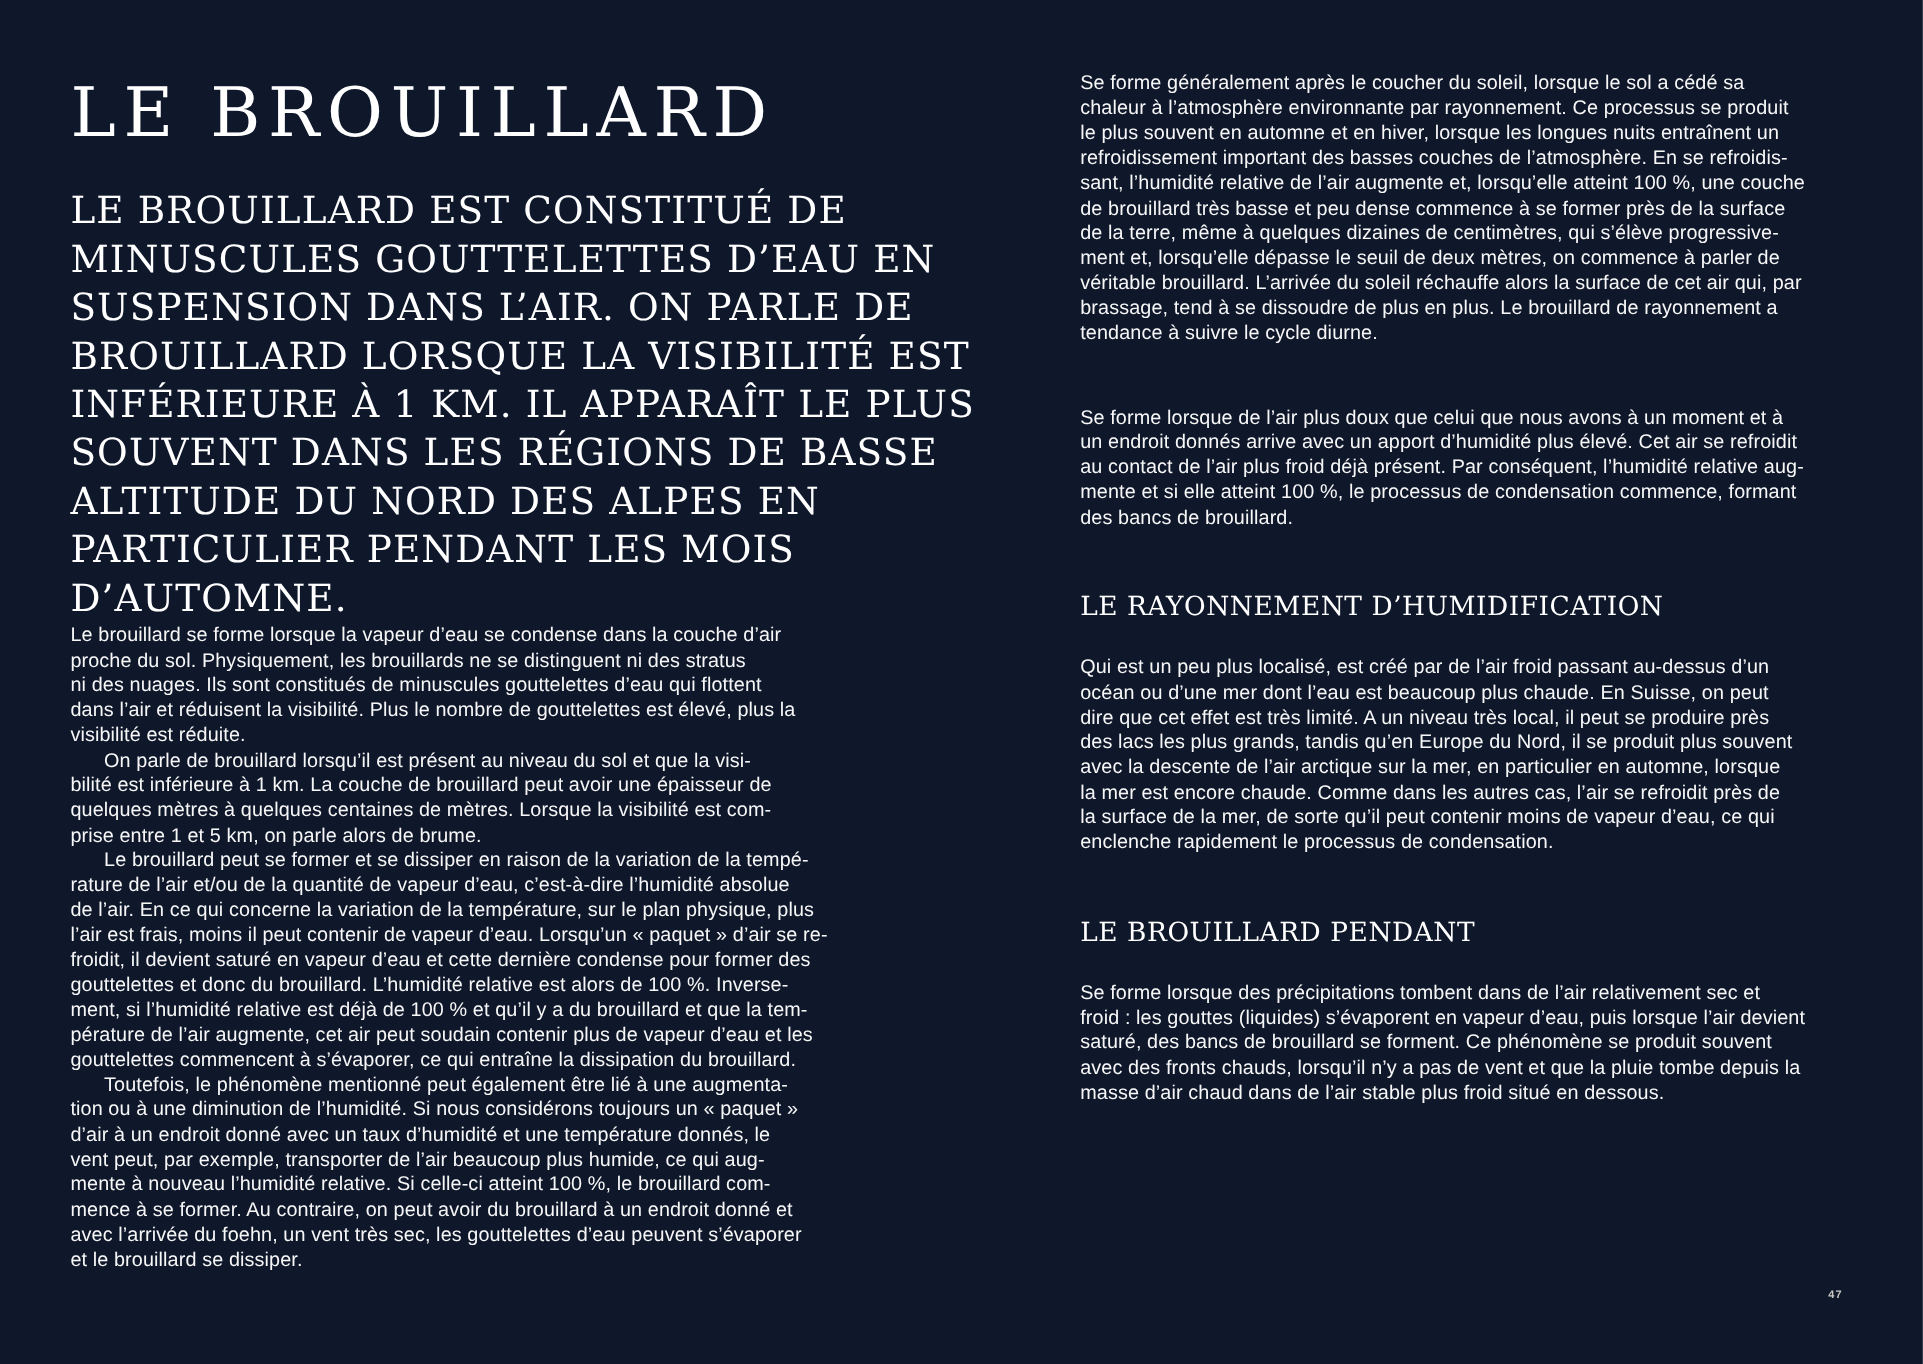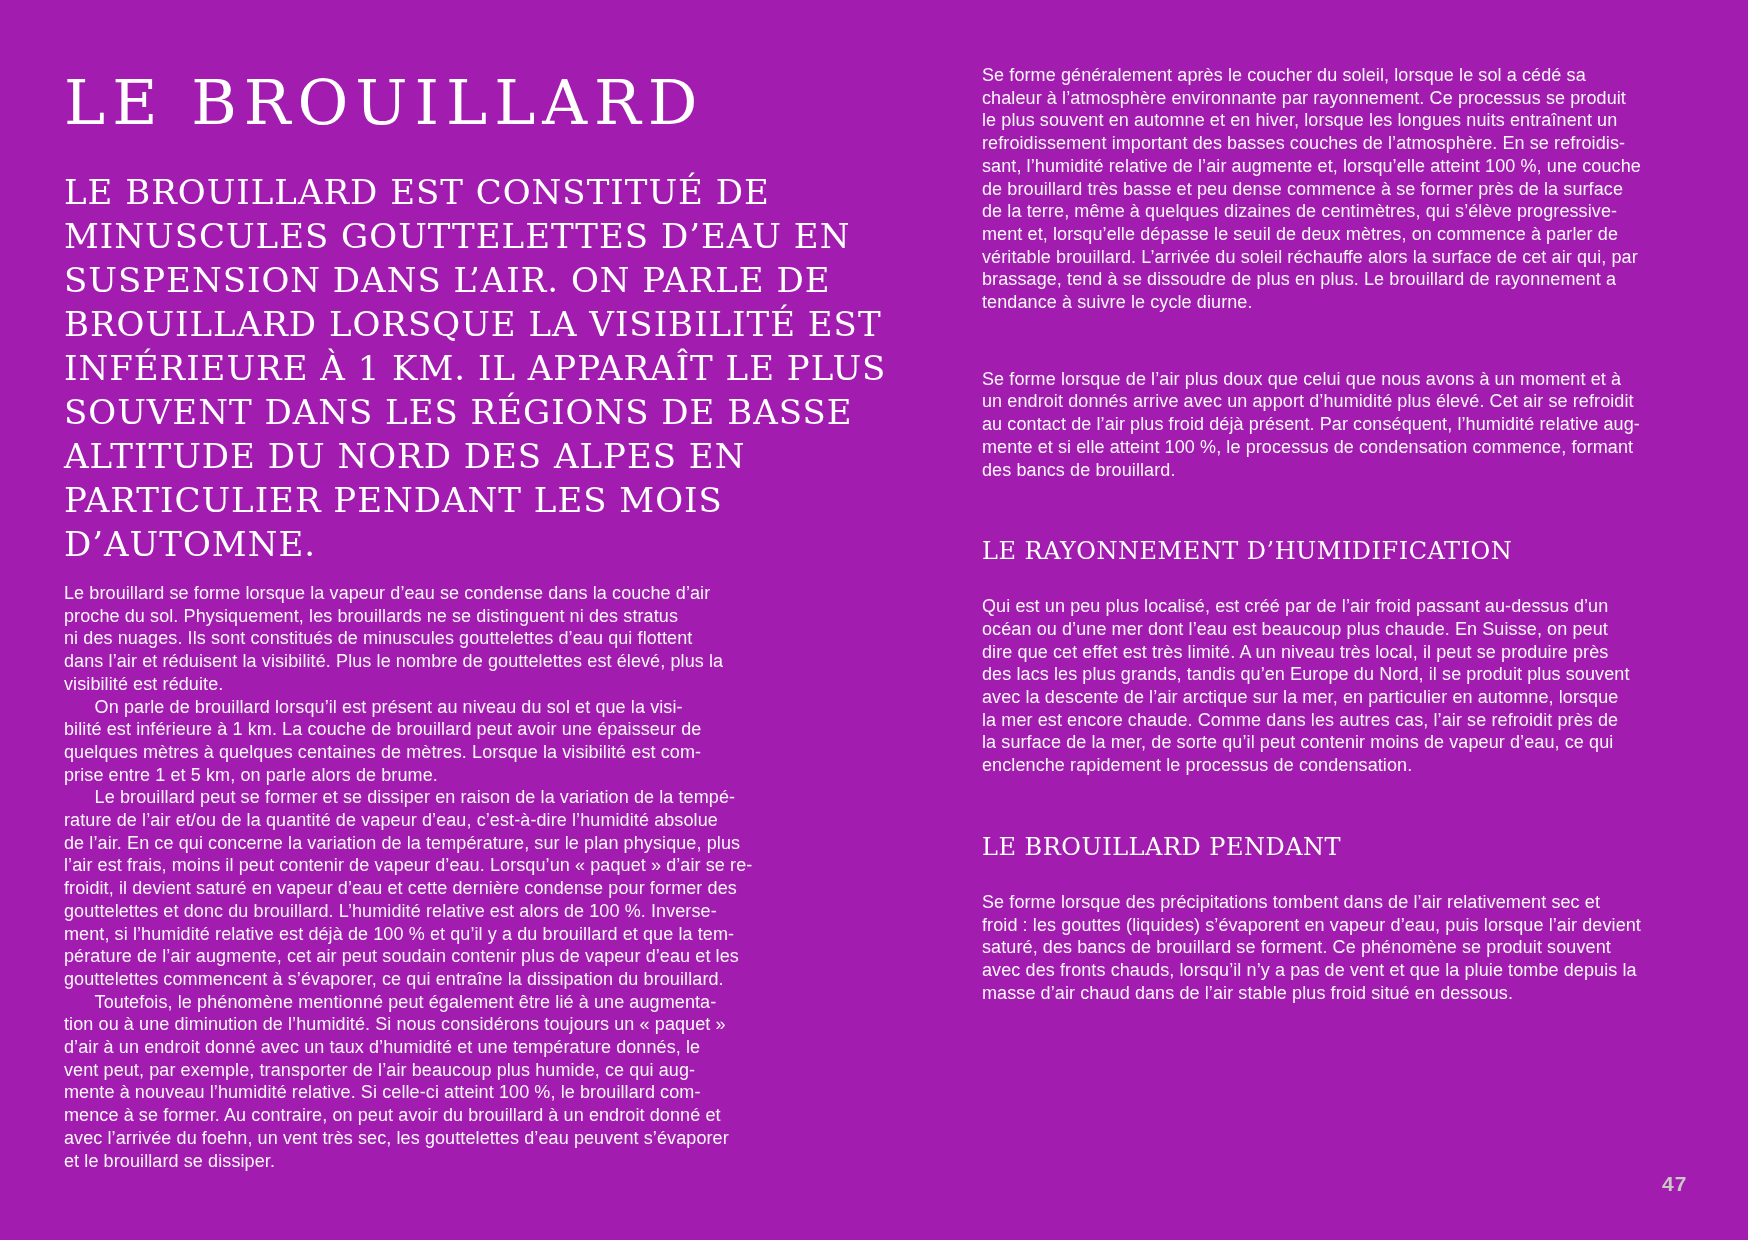--- a/index.html
+++ b/index.html
@@ -7,7 +7,7 @@
     position: relative;
     width: 1748px;
     height: 1240px;
-    background: #a21caf;
+    background: #0f172a;
     overflow: hidden;
     color: #ffffff;
     font-family: "Liberation Sans", sans-serif;

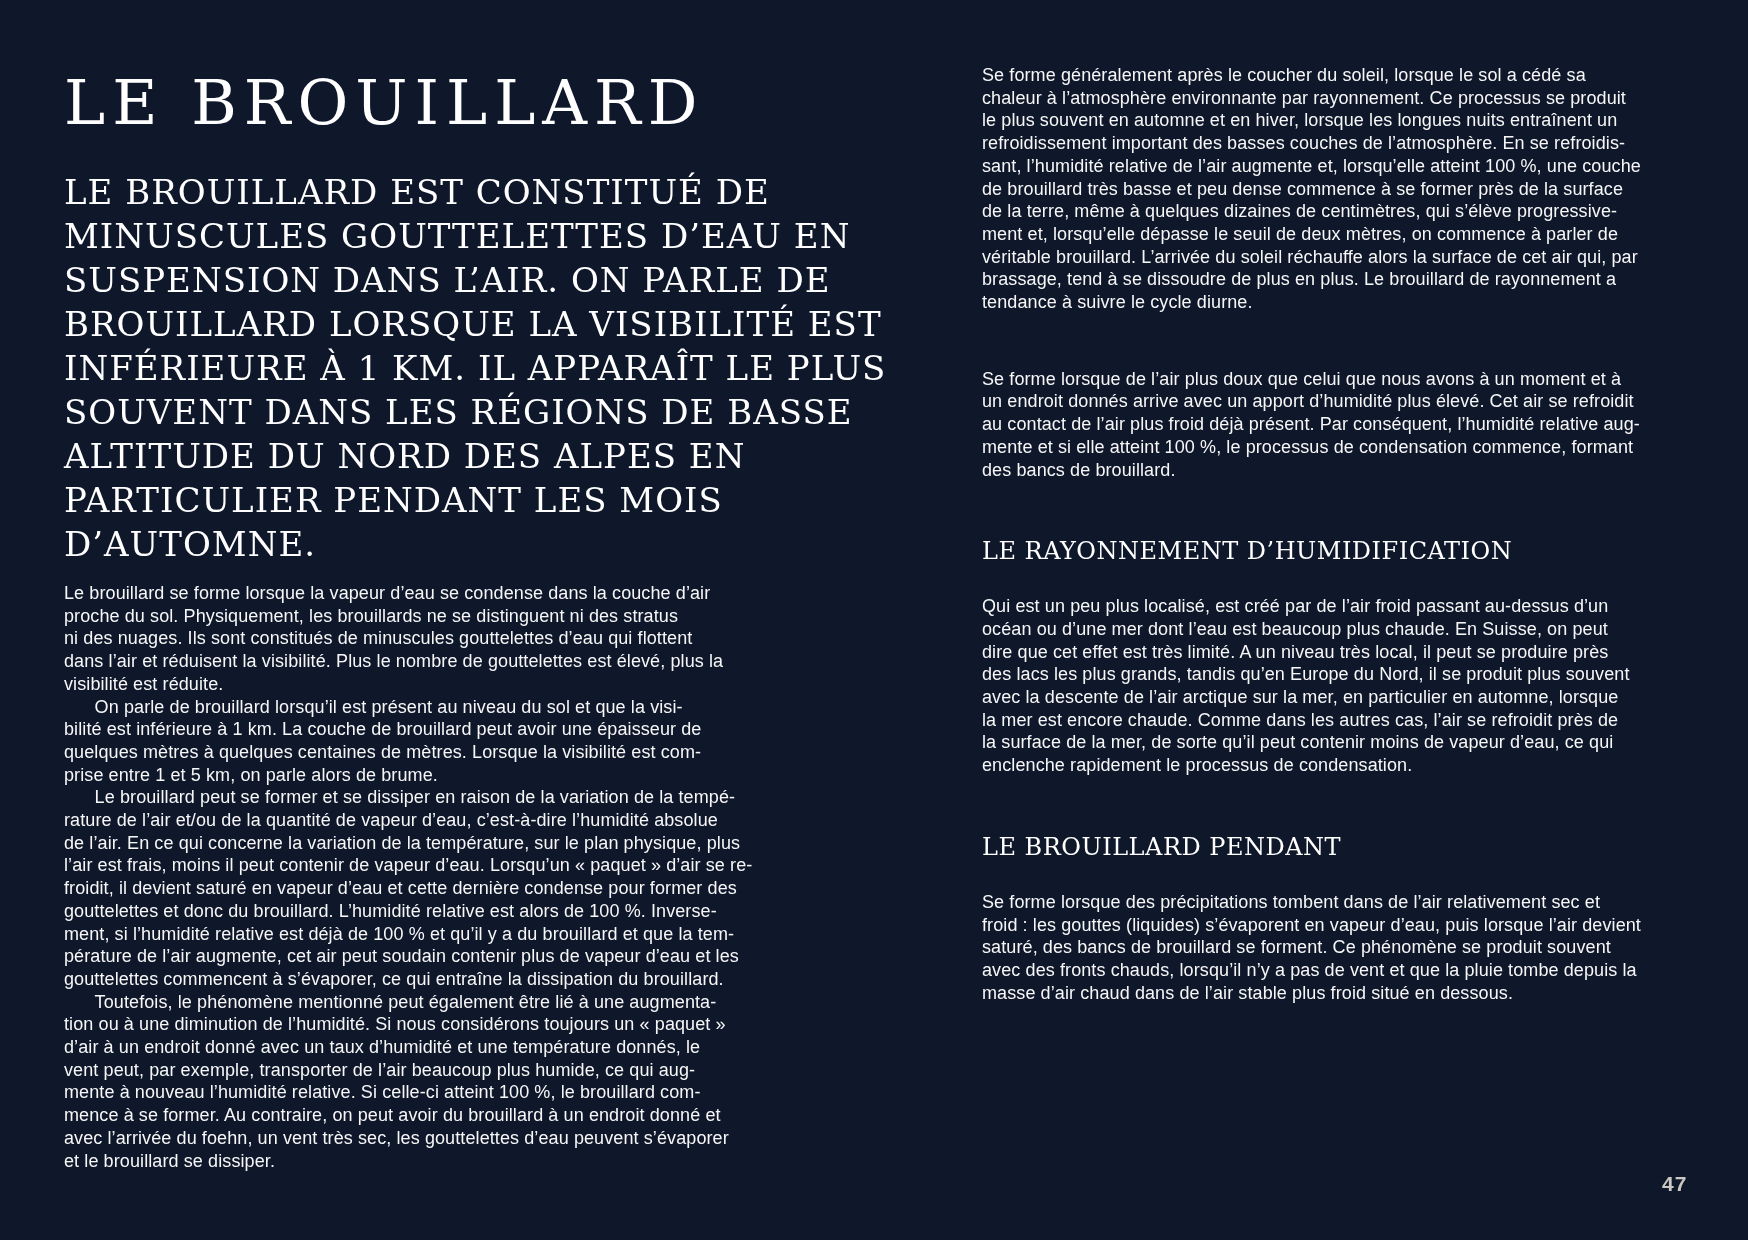--- a/index.html
+++ b/index.html
@@ -48,7 +48,7 @@
     white-space: pre-line;
     color: rgba(255,255,255,0.97);
   }
-  .left-col .body-text:first-of-type { margin-top: 16px; }
+  .left-col .body-text:first-of-type { }
 
   .section { margin: 0; }
   .section + .section { margin-top: 54px; }

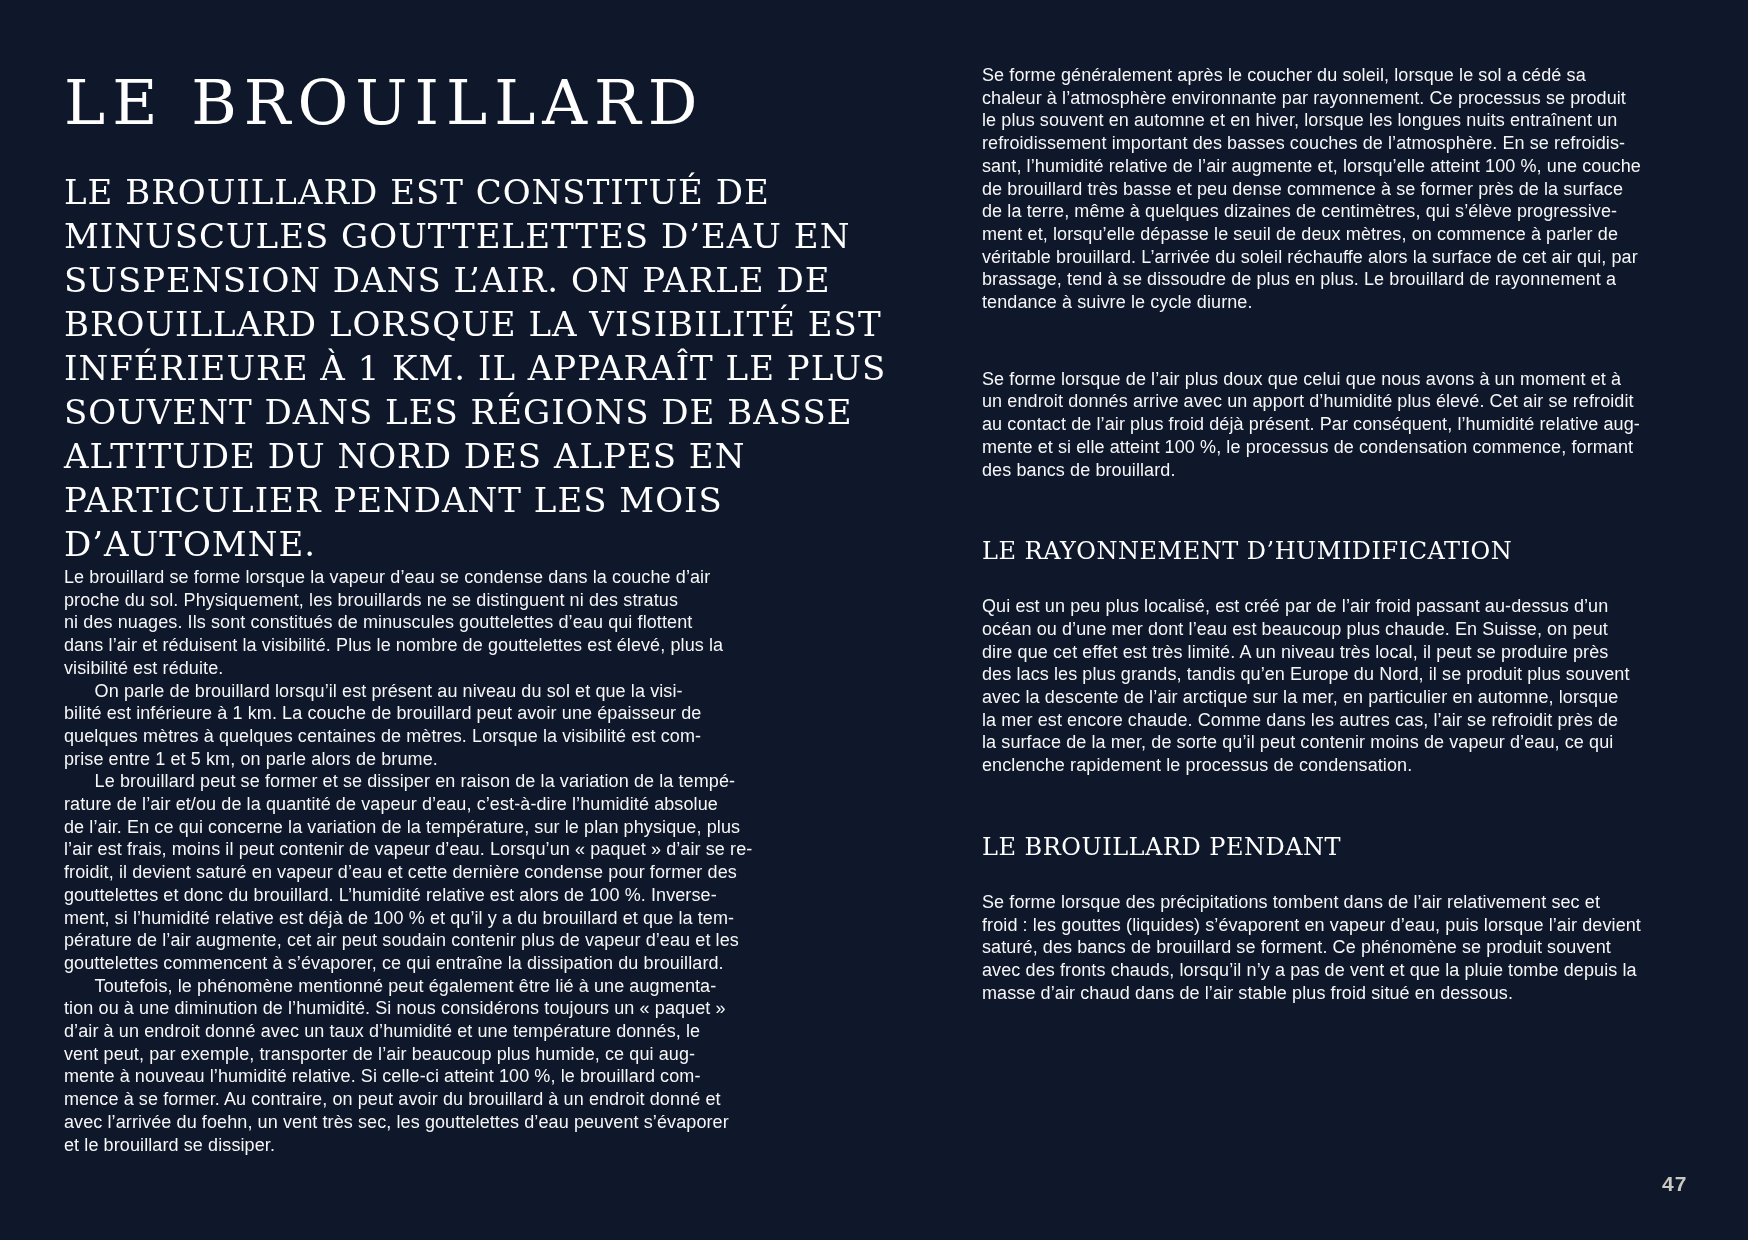--- a/index.html
+++ b/index.html
@@ -65,7 +65,7 @@
     position: absolute;
     left: 1662px;
     top: 1172px;
-    font-size: 21px;
+    font-size: 10px;
     font-weight: 700;
     letter-spacing: 1px;
     color: #c9c8c2;

